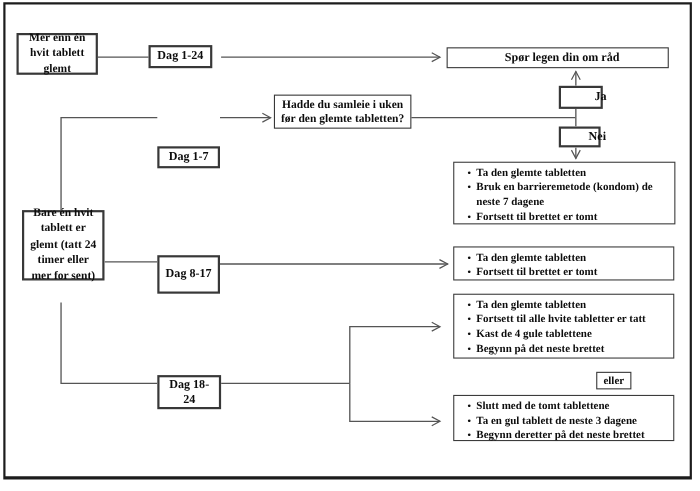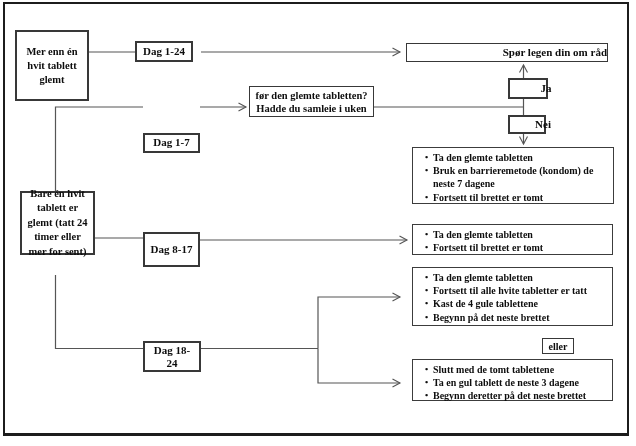--- a/index.html
+++ b/index.html
@@ -25,7 +25,7 @@
     text-align:center;font-weight:700;font-size:11px;line-height:13.5px;
   }
   .node .ln{white-space:nowrap;}
-  #node-more{left:15px;top:30px;width:74px;height:71px;line-height:14px;font-size:10.5px;}
+  #node-more{left:15px;top:30px;width:74px;height:38px;line-height:14px;font-size:10.5px;}
   #node-only{left:20px;top:191px;width:75px;height:64px;font-size:10.5px;line-height:14.5px;}
   #node-dag124{left:135px;top:41px;width:58px;height:21px;}
   #node-dag17{left:143px;top:97px;width:57px;height:20px;margin-top:36px;}

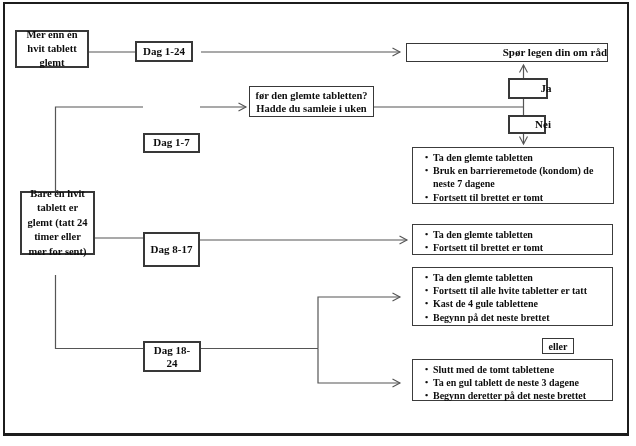--- a/index.html
+++ b/index.html
@@ -32,7 +32,7 @@
   #node-dag817{left:143px;top:232px;width:57px;height:35px;}
   #node-dag1824{left:143px;top:341px;width:58px;height:31px;line-height:13px;}
   #node-question{left:249px;top:86px;width:125px;height:31px;font-size:10.5px;line-height:13px;border-width:1.5px;}
-  #node-ask{left:406px;top:43px;width:202px;height:19px;flex-direction:row;justify-content:flex-end;padding-left:8px;border-width:1.5px;}
+  #node-ask{left:406px;top:43px;width:202px;height:19px;flex-direction:row;justify-content:center;padding-left:8px;border-width:1.5px;}
   #node-ja{left:508px;top:78px;width:19px;height:21px;padding-left:36px;}
   #node-nei{left:508px;top:115px;width:38px;height:19px;padding-left:32px;}
   #node-eller{left:514px;top:338px;width:32px;height:16px;font-size:10px;line-height:11px;border-width:1.5px;margin-left:28px;}

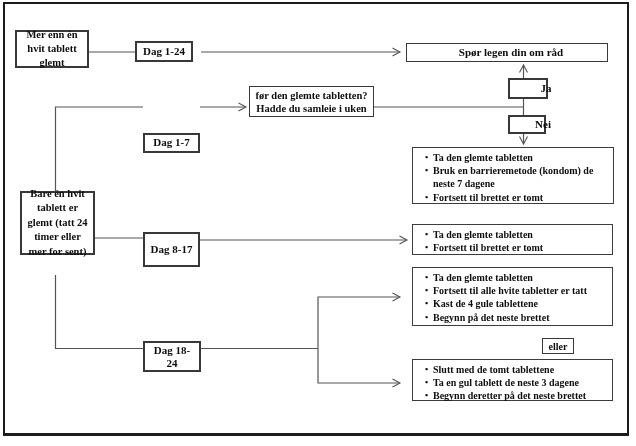--- a/index.html
+++ b/index.html
@@ -111,8 +111,8 @@
 </div>
 
 <div class="node" id="node-question">
+  <div class="ln">Hadde du samleie i uken</div>
   <div class="ln">før den glemte tabletten?</div>
-  <div class="ln">Hadde du samleie i uken</div>
 </div>
 
 <div class="node" id="node-ask">

